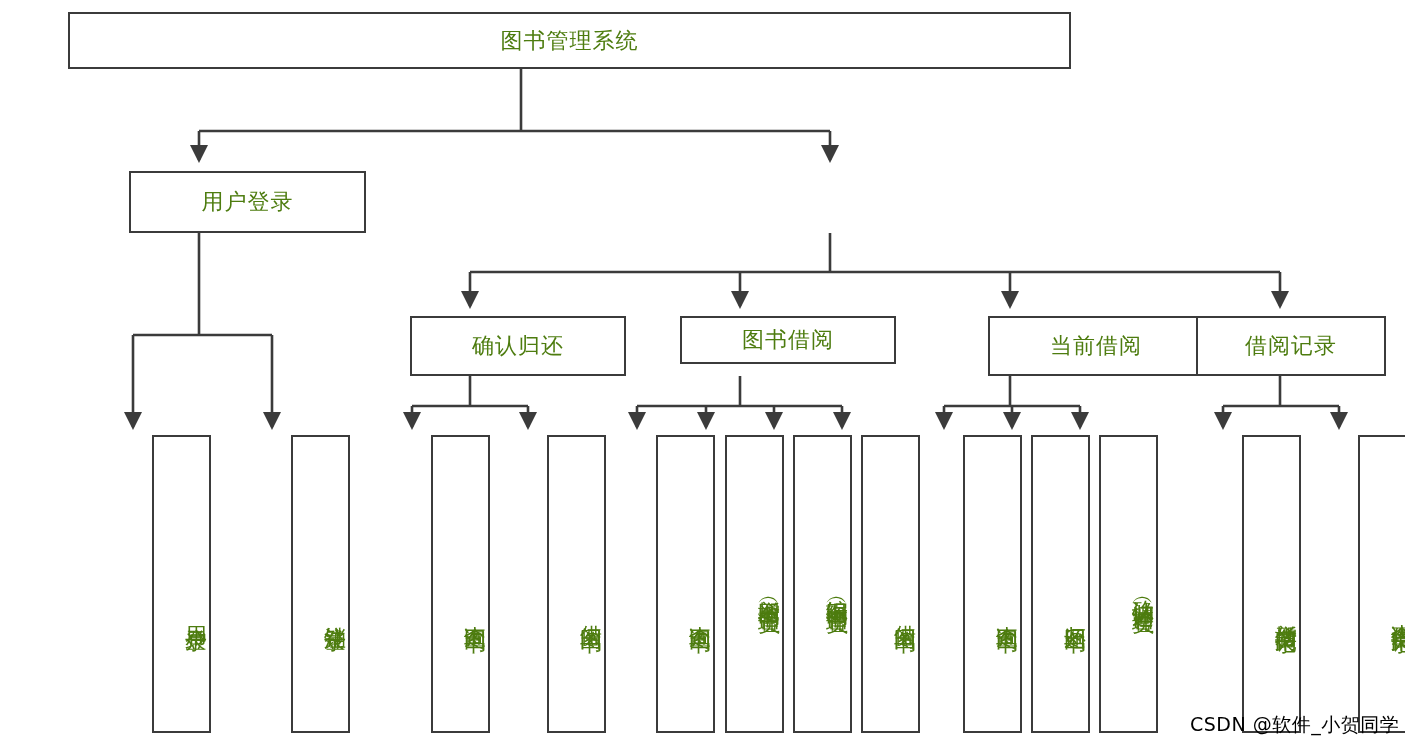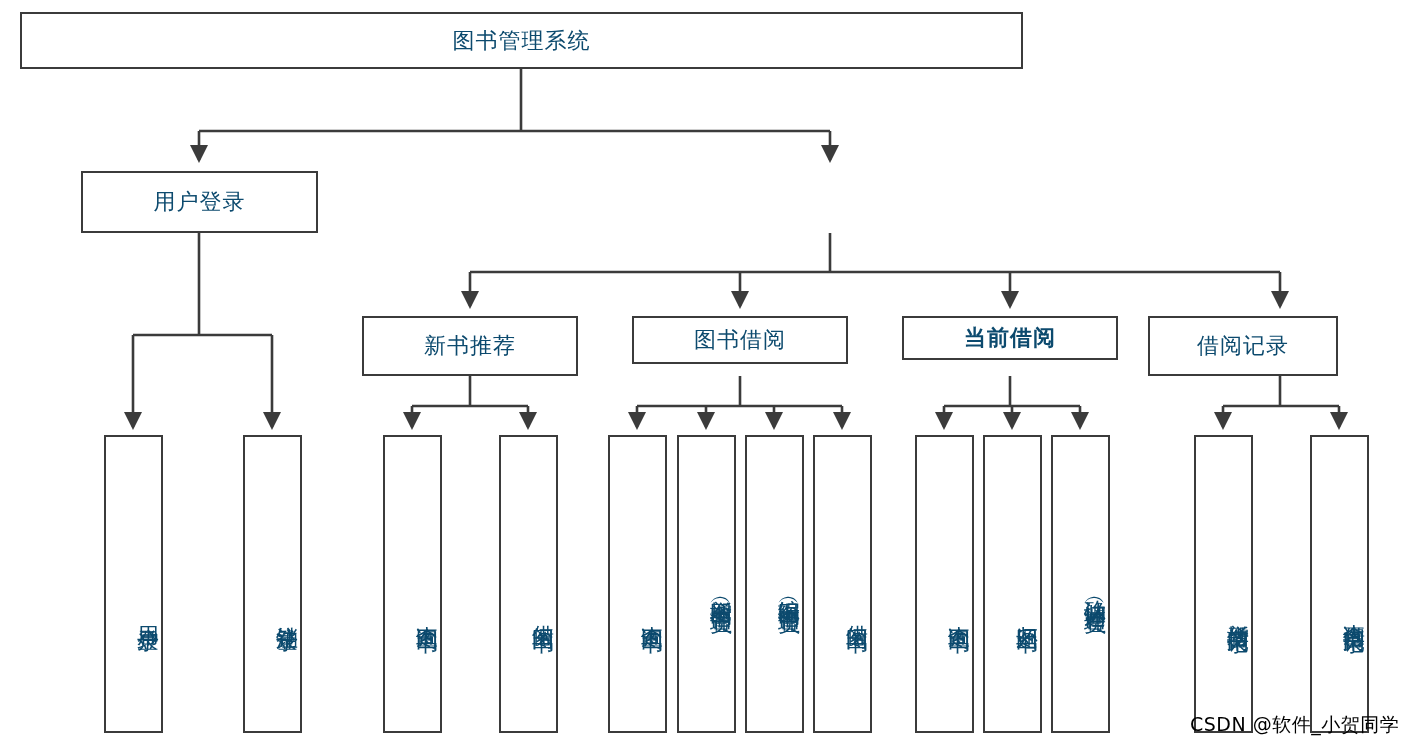--- a/index.html
+++ b/index.html
@@ -29,7 +29,8 @@
     display: flex;
     align-items: center;
     justify-content: center;
-    color: #0c4a6e;
+    color: #4d7c0f;
+    margin-left: 48px;
   }
   .node.h {
     font-size: 22px;

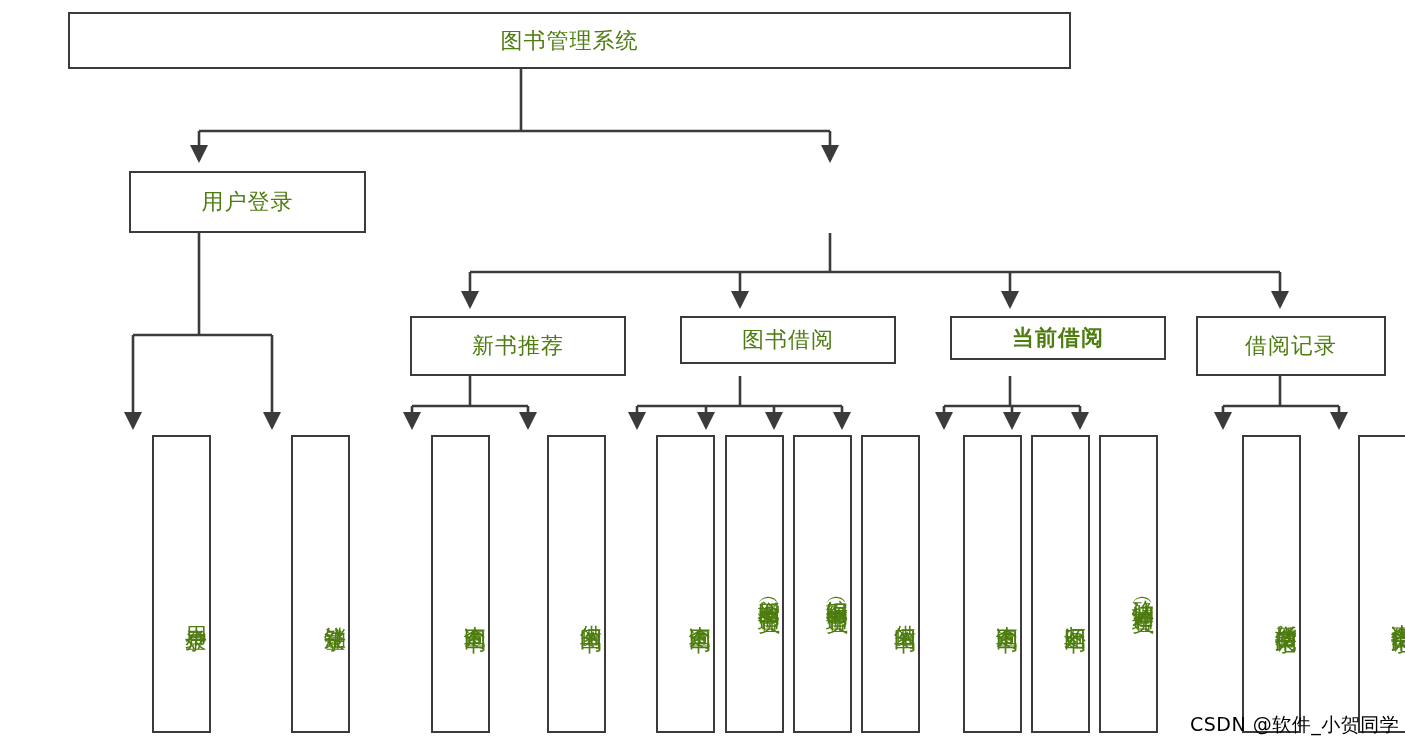--- a/index.html
+++ b/index.html
@@ -125,7 +125,7 @@
 
   <div class="node h" style="left:81px; top:171px; width:237px; height:62px;">用户登录</div>
 
-  <div class="node h" style="left:362px; top:316px; width:216px; height:60px;">新书推荐</div>
+  <div class="node h" style="left:362px; top:316px; width:216px; height:60px;">确认归还</div>
   <div class="node h" style="left:632px; top:316px; width:216px; height:48px;">图书借阅</div>
   <div class="node h" style="left:902px; top:316px; width:216px; height:44px;font-weight:bold;">当前借阅</div>
   <div class="node h" style="left:1148px; top:316px; width:190px; height:60px;">借阅记录</div>

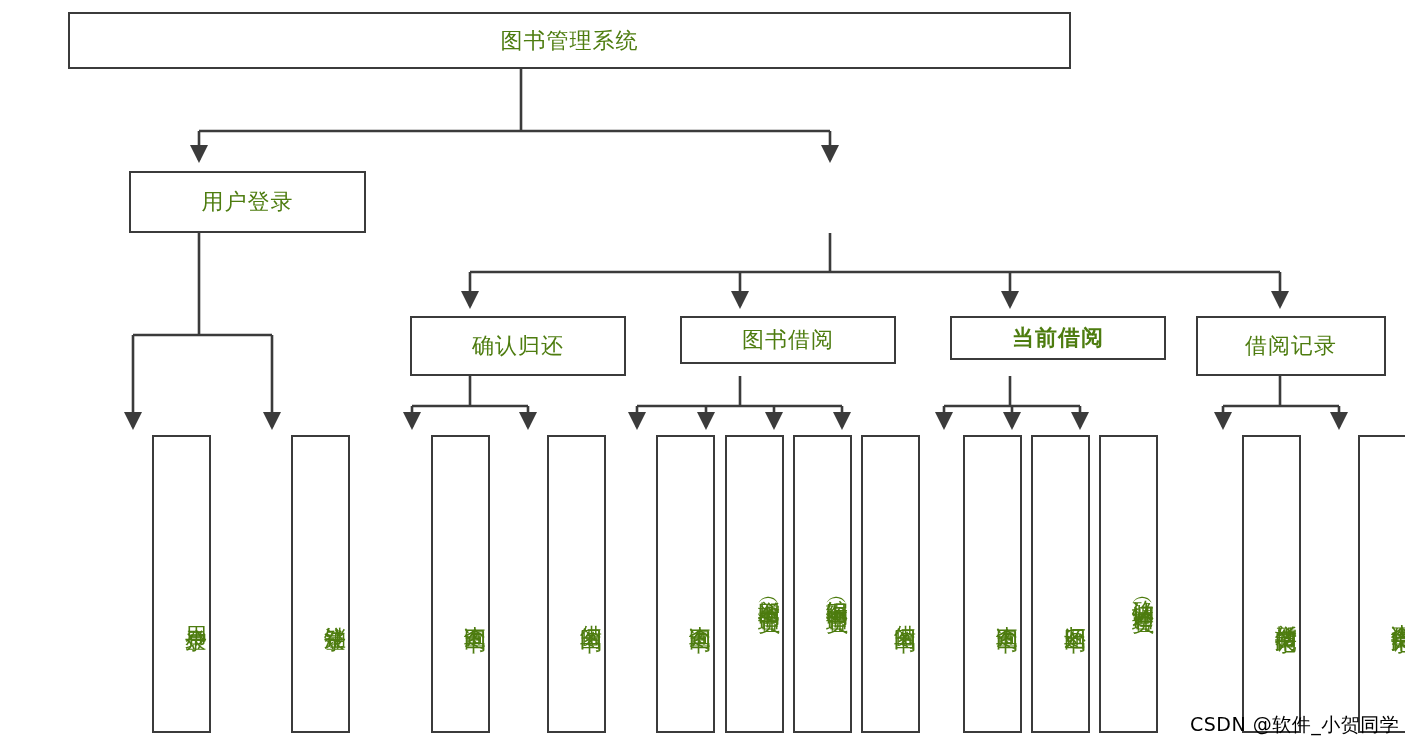--- a/index.html
+++ b/index.html
@@ -127,7 +127,7 @@
 
   <div class="node h" style="left:362px; top:316px; width:216px; height:60px;">确认归还</div>
   <div class="node h" style="left:632px; top:316px; width:216px; height:48px;">图书借阅</div>
-  <div class="node h" style="left:902px; top:316px; width:216px; height:44px;font-weight:bold;">当前借阅</div>
+  <div class="node h" style="left:940px; top:316px; width:216px; height:60px;">当前借阅</div>
   <div class="node h" style="left:1148px; top:316px; width:190px; height:60px;">借阅记录</div>
 
   <div class="node v" style="left:104px; top:435px; width:59px; height:298px;">

